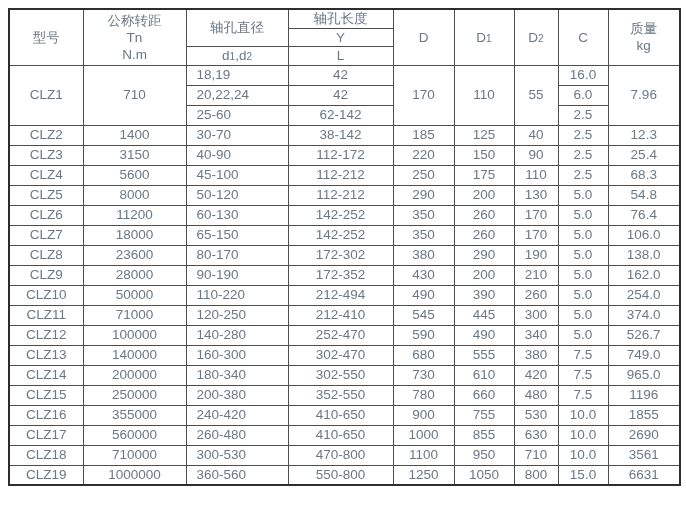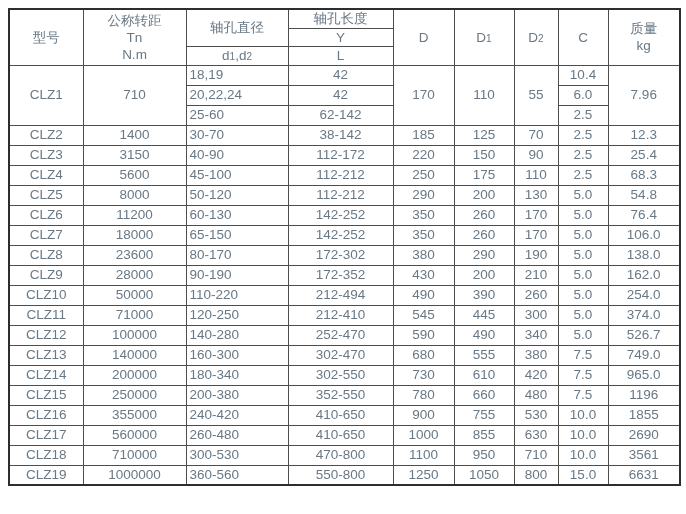--- a/index.html
+++ b/index.html
@@ -30,7 +30,7 @@
     white-space: nowrap;
   }
   .spec thead th { height: 18px; }
-  .spec td.left, .spec th.left { text-align: left; padding-left: 3px; }
+  .spec td.left, .spec th.left { text-align: left; padding-left: 10px; }
   .hdr-line { line-height: 17px; }
   .sub { font-size: 10px; }
 </style>

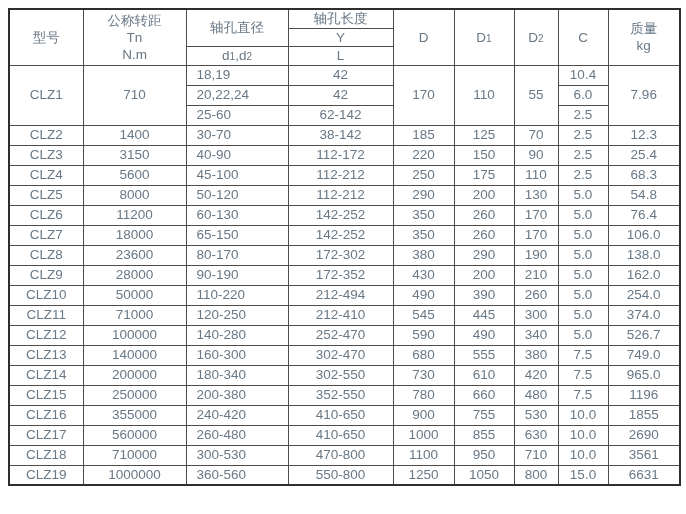--- a/index.html
+++ b/index.html
@@ -88,7 +88,7 @@
         <td rowspan="3">170</td>
         <td rowspan="3">110</td>
         <td rowspan="3">55</td>
-        <td>10.4</td>
+        <td>16.0</td>
         <td rowspan="3">7.96</td>
       </tr>
       <tr>

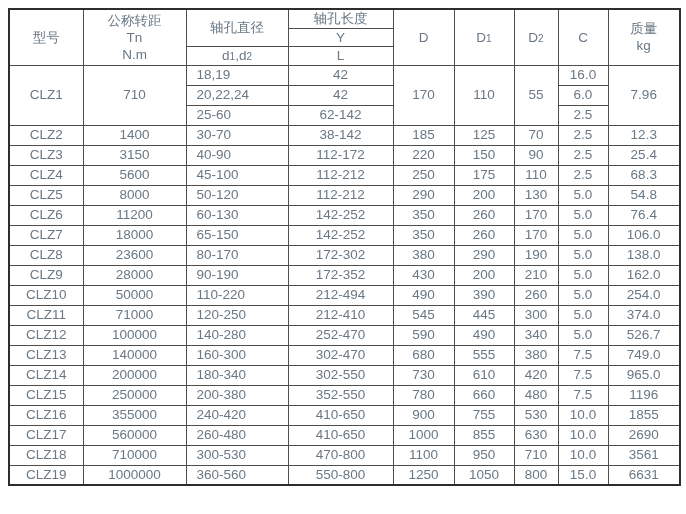--- a/index.html
+++ b/index.html
@@ -111,7 +111,7 @@
           <td>38-142</td>
           <td>185</td>
           <td>125</td>
-          <td>70</td>
+          <td>40</td>
           <td>2.5</td>
           <td>12.3</td>
         </tr>

